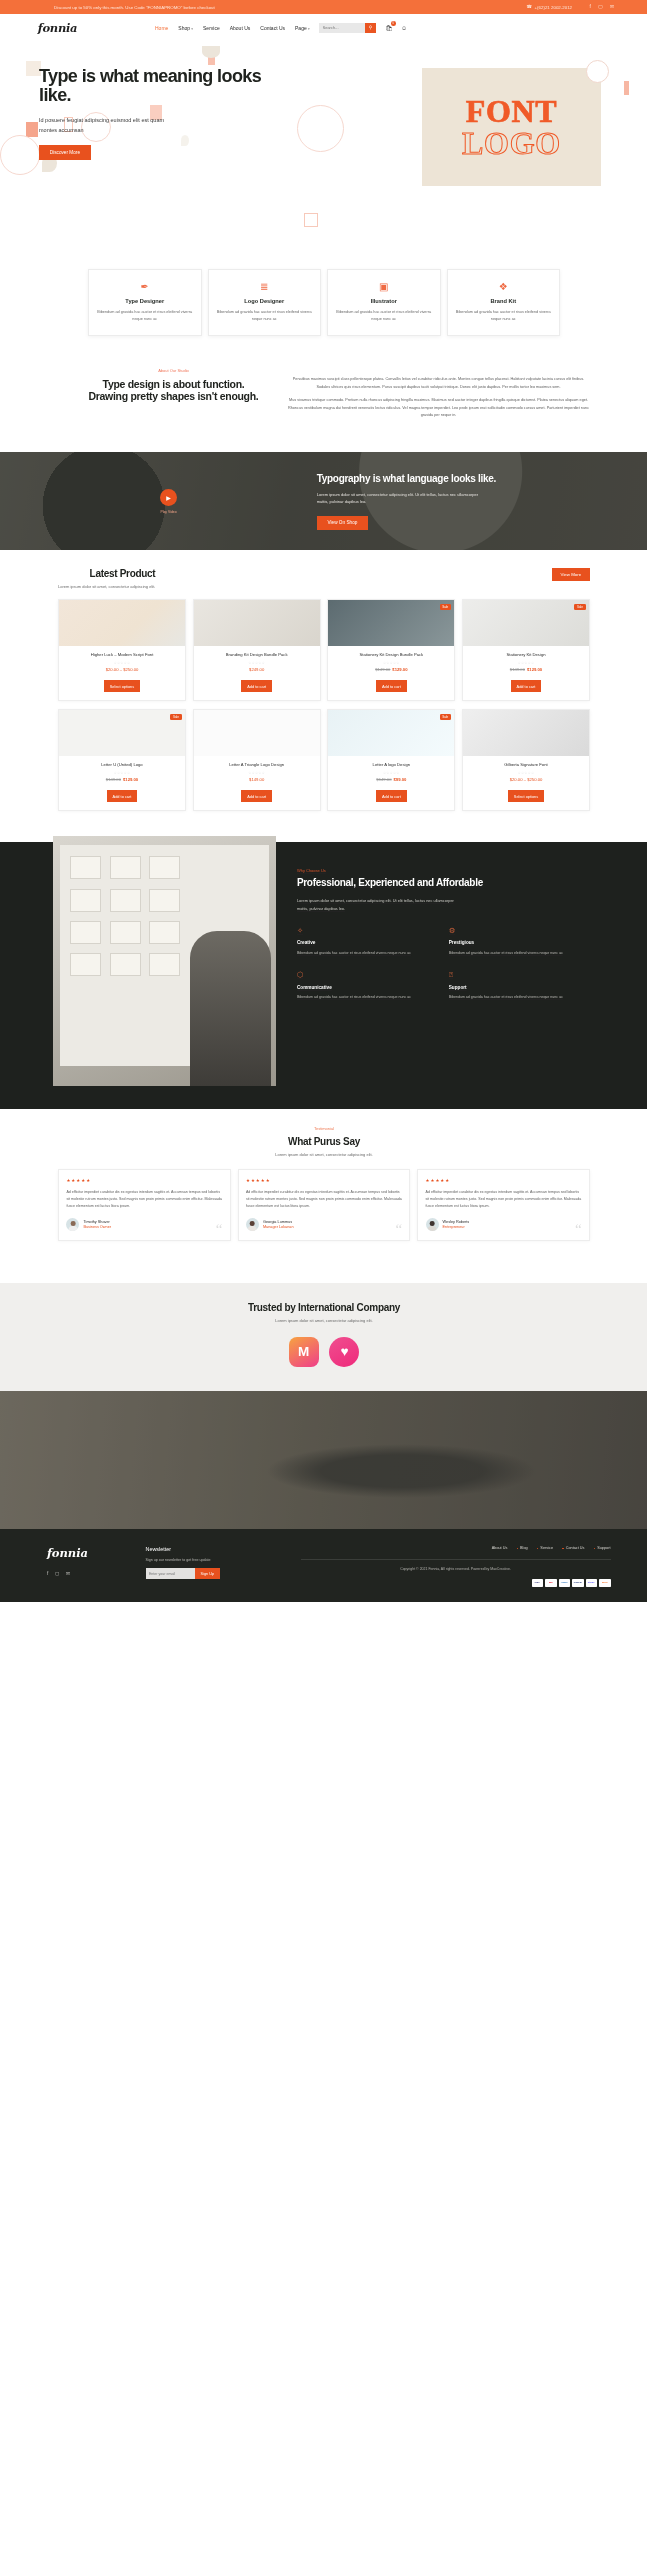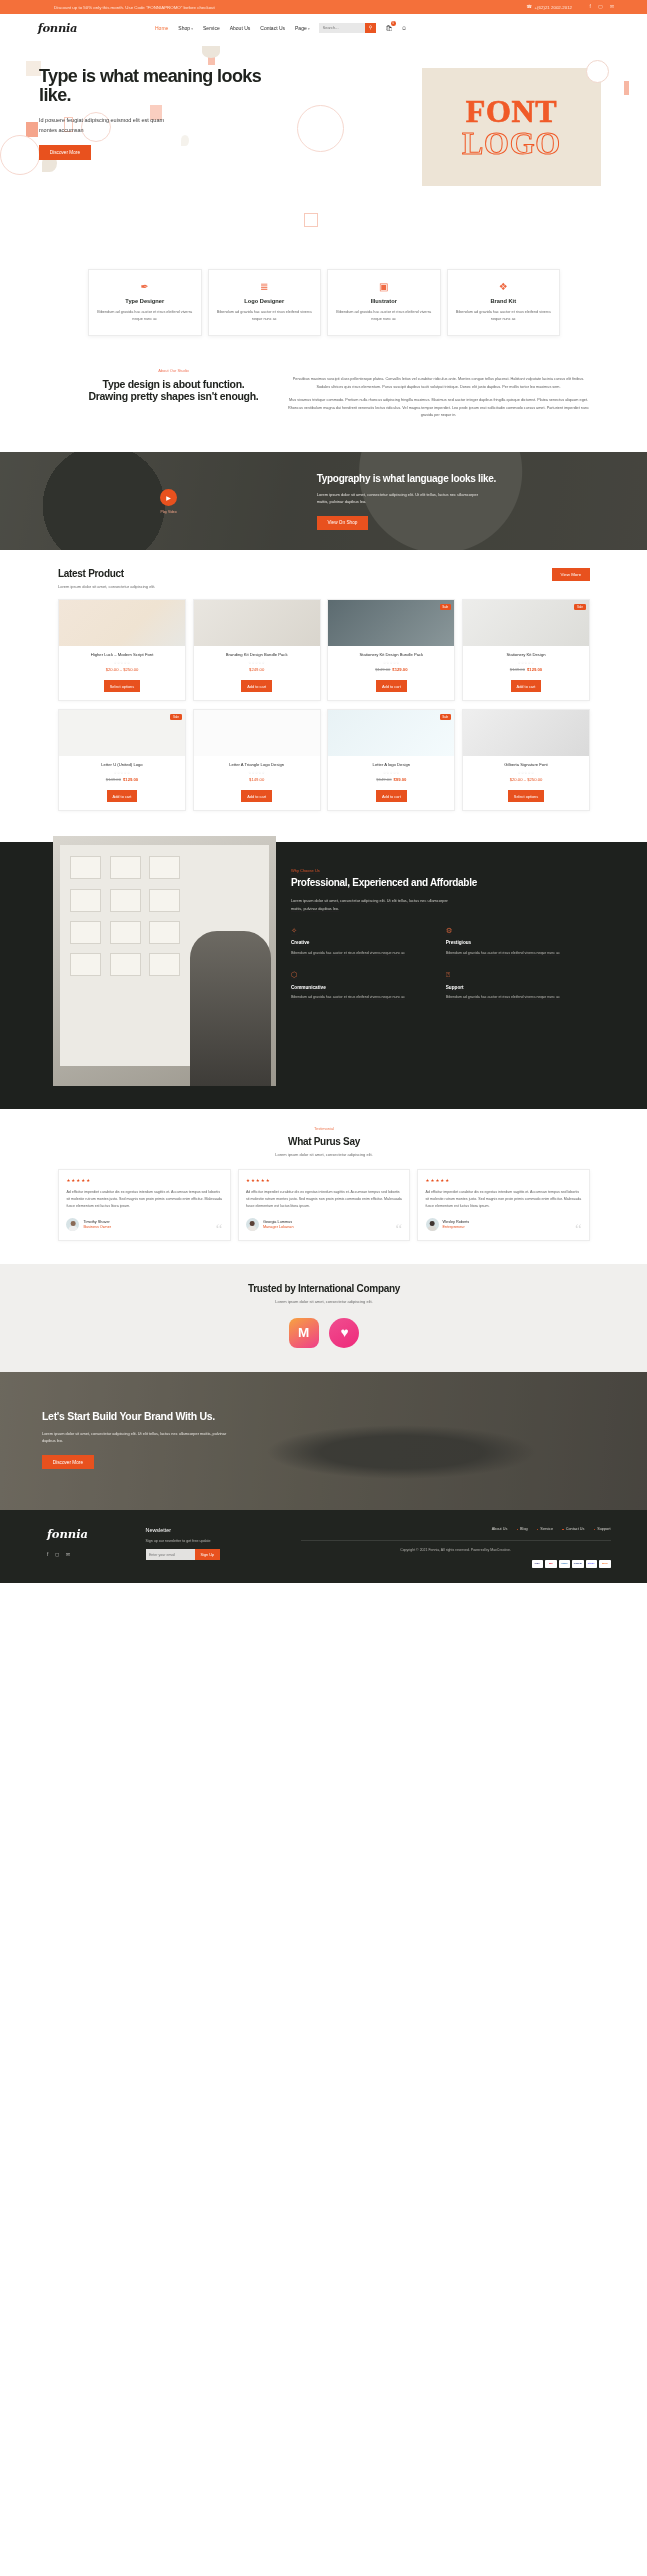--- a/index.html
+++ b/index.html
@@ -157,7 +157,7 @@
   .products { padding: 17.5px 0 23px; }
   .products .wrap { width: 540px; }
   .prod-head { display: flex; align-items: flex-start; justify-content: space-between; margin-bottom: 10.8px; padding: 0 4px;}
-  .prod-head h2 { font-size: 10px; font-weight: bold; letter-spacing: -0.3px; color: #20231f; }
+  .prod-head h2 { font-size: 10px; font-weight: bold; letter-spacing: -0.3px; color: #20231f; text-align: right; }
   .prod-head p { font-size: 4px; color: #6b6b6b; margin-top: 4.7px; }
   .btn-view { background: #e8511e; color: #fff; font-size: 4.4px; padding: 4px 8.8px; border: none; cursor: pointer; font-family:"Liberation Sans",sans-serif;}
   .prow { display: flex; gap: 6.7px; margin-bottom: 8px; padding: 0 4px;}

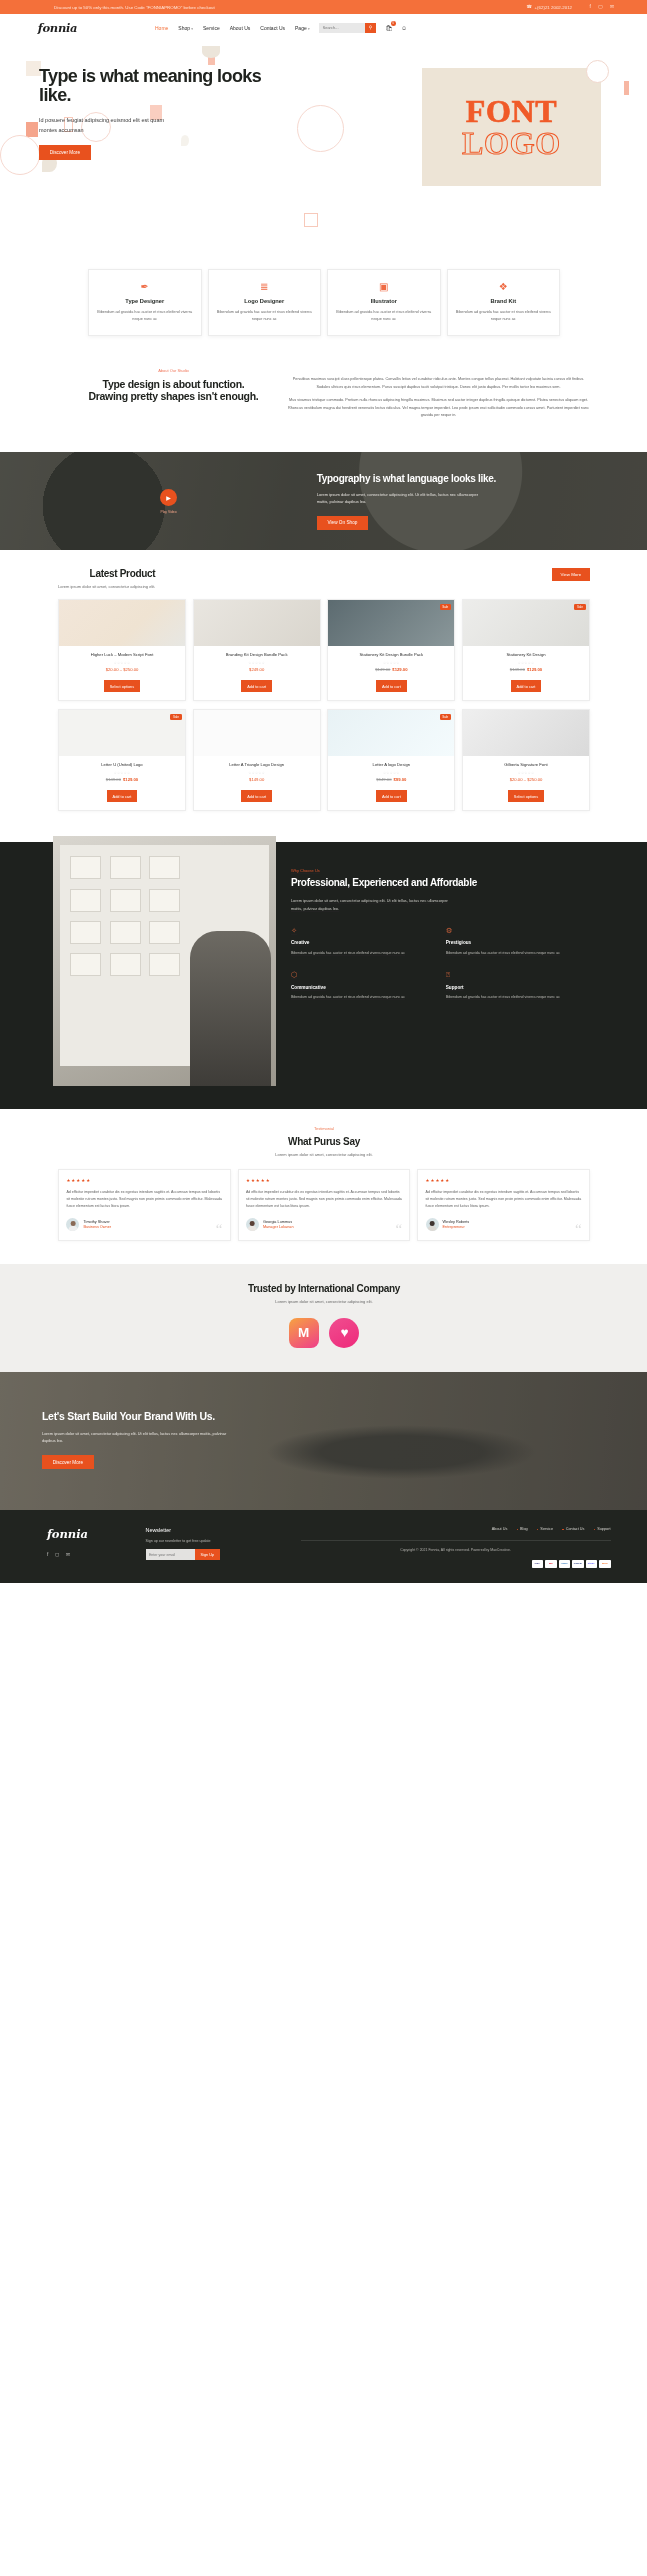--- a/index.html
+++ b/index.html
@@ -180,7 +180,7 @@
 
   
   .why { background: #1e211e; padding: 17.5px 0 23px; position: relative; }
-  .why .wrap { display: flex; gap: 15px; width: 553px; text-decoration: underline; }
+  .why .wrap { display: flex; gap: 21px; width: 553px; text-decoration: underline; }
   .why-img {
     width: 223px; height: 250px; margin-top: -24px; margin-left: 5.4px;
     background: linear-gradient(160deg,#d9d6cf 0%,#bfbcb4 45%,#9b978d 100%);

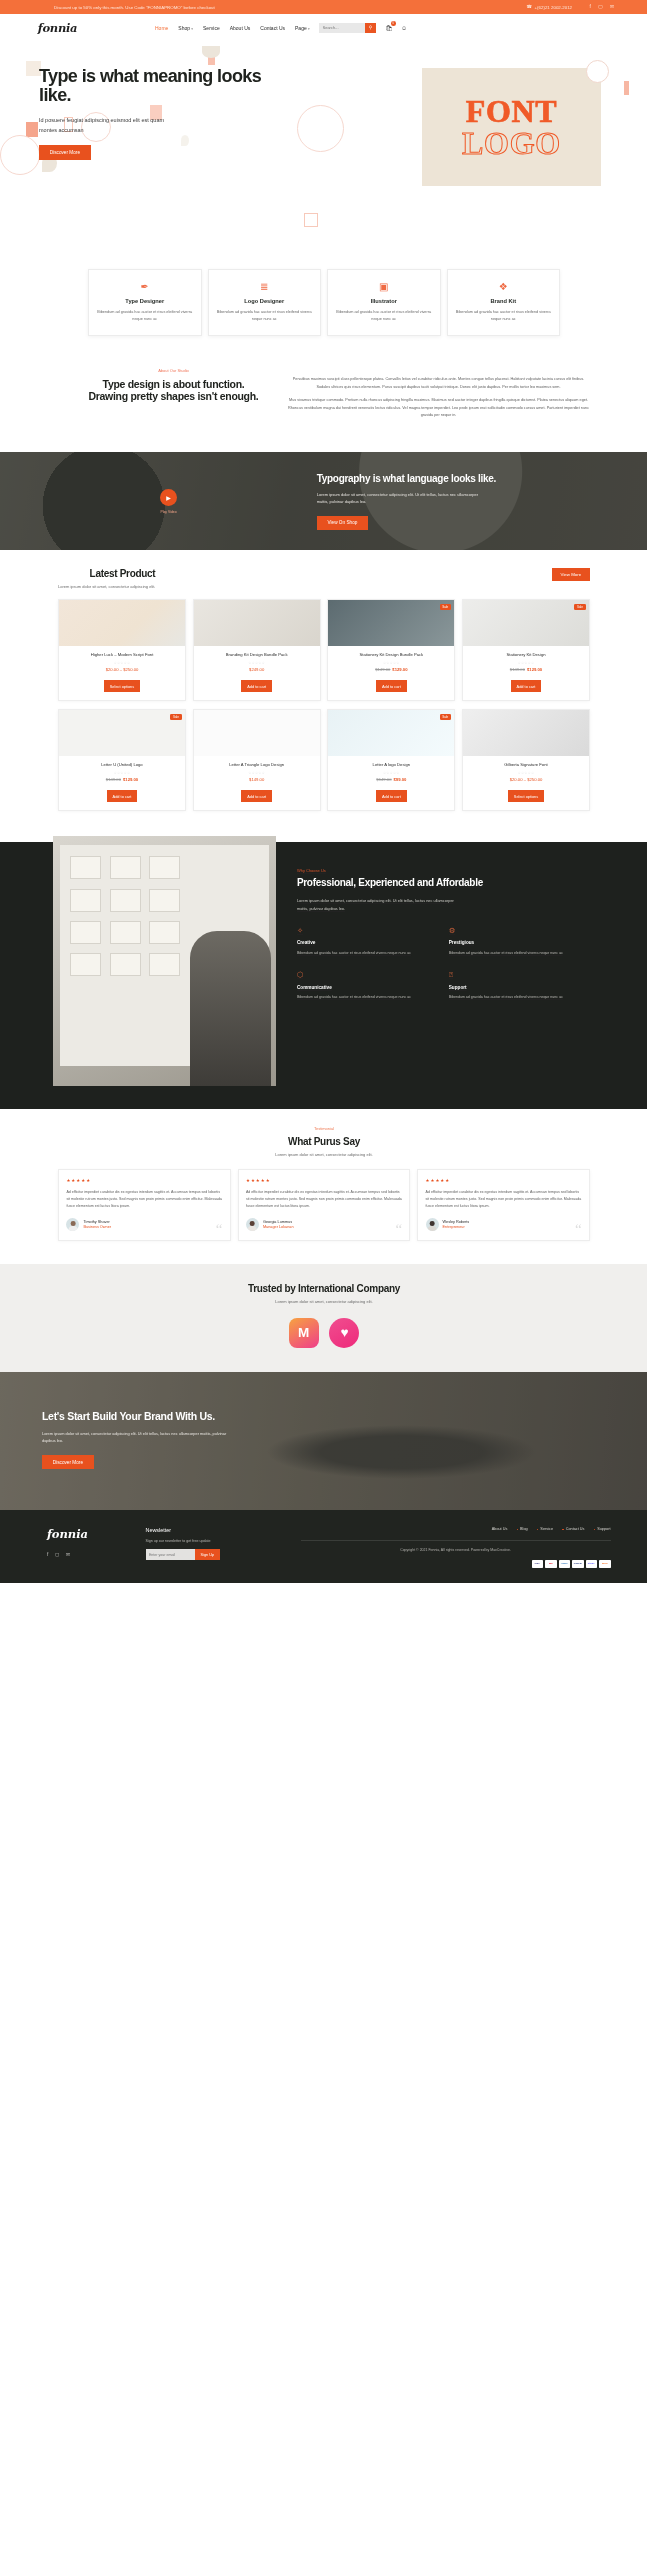--- a/index.html
+++ b/index.html
@@ -220,7 +220,7 @@
   .quote { position: absolute; right: 7.4px; bottom: 5.4px; font-family:"Liberation Serif",serif; font-size: 15px; color: #dedede; line-height: .8; }
 
   
-  .trusted { background: #f0efed; padding: 19px 0 24px; text-align: center; }
+  .trusted { background: #f0efed; padding: 19px 0 24px; text-align: center; margin-top: 19px; }
   .trusted h2 { font-size: 10px; font-weight: bold; letter-spacing: -0.3px; color: #20231f; }
   .trusted p { font-size: 4px; color: #6b6b6b; margin-top: 5.4px; }
   .brands { display: flex; gap: 10.8px; justify-content: center; margin-top: 13.5px; }

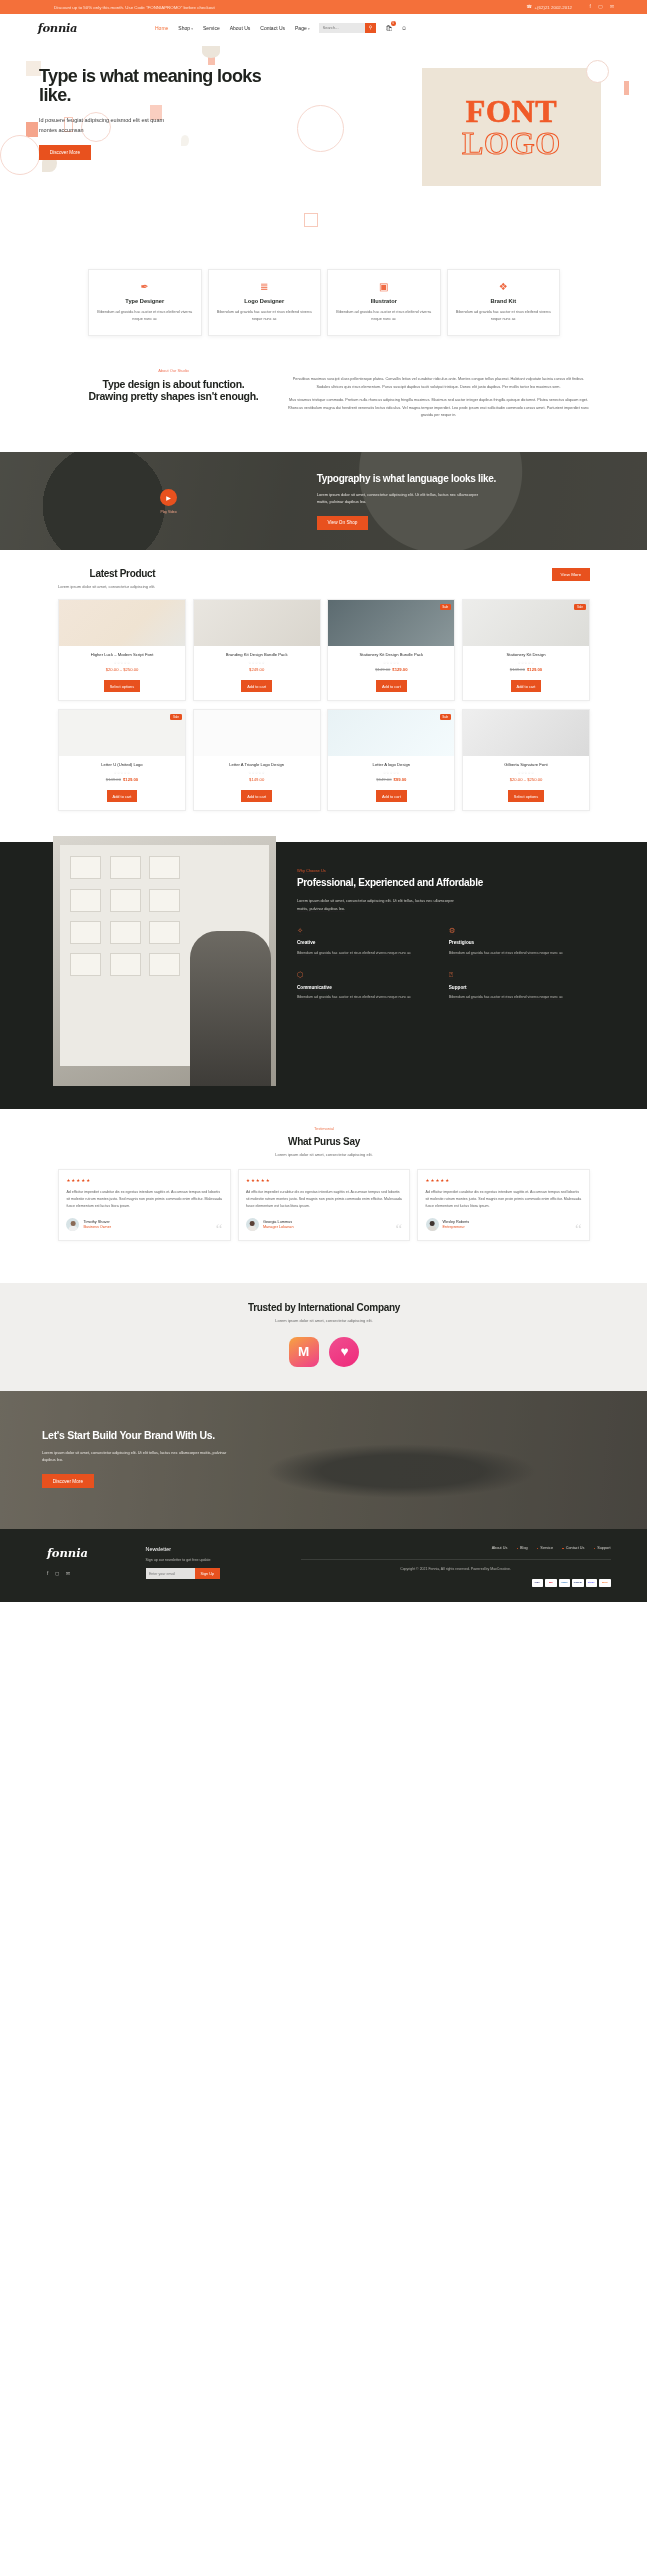--- a/index.html
+++ b/index.html
@@ -615,13 +615,6 @@
 <div class="cta">
   <div class="cta-bg"></div>
   <div class="cta-overlay"></div>
-  <div class="wrap">
-    <div class="cta-inner">
-      <h2>Let's Start Build Your Brand With Us.</h2>
-      <p>Lorem ipsum dolor sit amet, consectetur adipiscing elit. Ut elit tellus, luctus nec ullamcorper mattis, pulvinar dapibus leo.</p>
-      <button class="btn-primary">Discover More</button>
-    </div>
-  </div>
 </div>
 
 <div class="footer">

